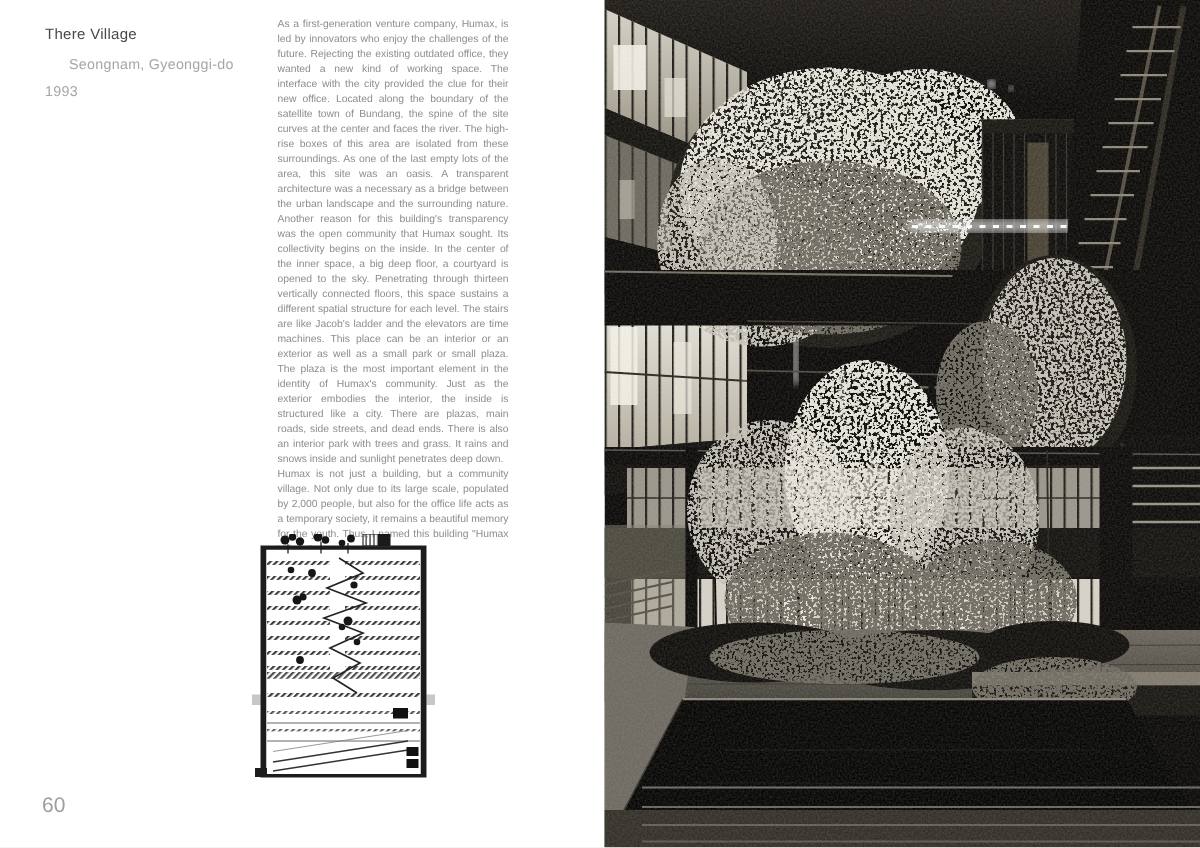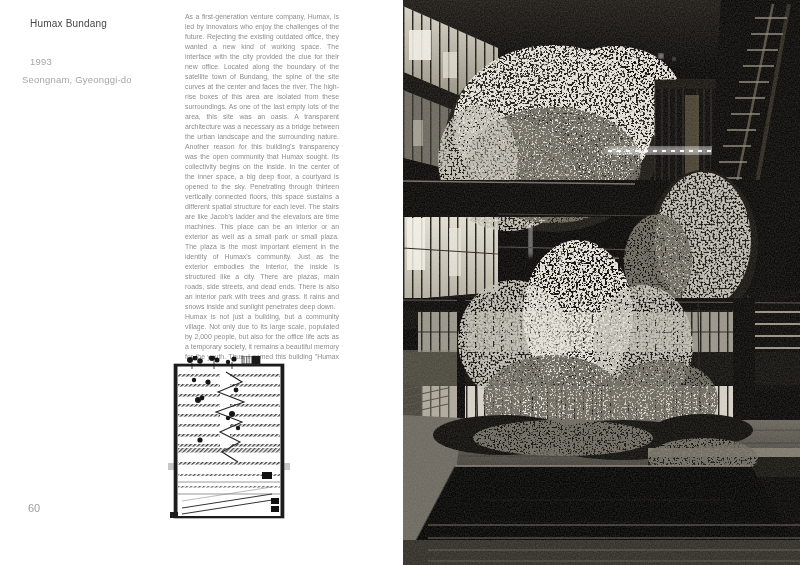--- a/index.html
+++ b/index.html
@@ -27,7 +27,7 @@
 
 <div class="spread">
 
-  <div class="title">Humax Bundang</div>
+  <div class="title">There Village</div>
   <div class="loc">Seongnam, Gyeonggi-do</div>
   <div class="year">1993</div>
 

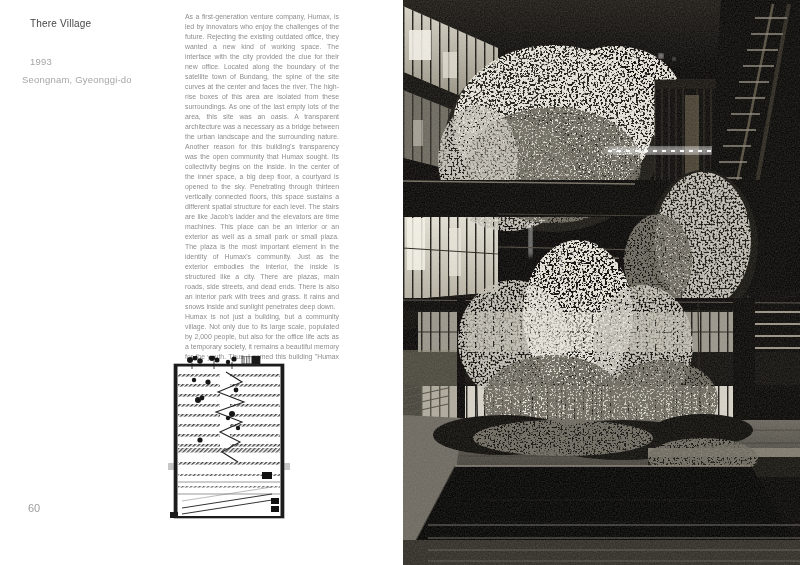--- a/index.html
+++ b/index.html
@@ -11,7 +11,7 @@
     position:absolute;left:30px;top:18px;font-size:10px;line-height:12px;
     color:#474747;letter-spacing:.2px;
   }
-  .loc{position:absolute;left:22px;top:38px;font-size:9.5px;color:#a6a6a6;letter-spacing:.2px;margin-top:36px;}
+  .loc{position:absolute;left:46px;top:38px;font-size:9.5px;color:#a6a6a6;letter-spacing:.2px;}
   .year{position:absolute;left:30px;top:56px;font-size:9.5px;color:#a6a6a6;letter-spacing:.2px;}
   .bodycol{
     position:absolute;left:185px;top:12px;width:154px;

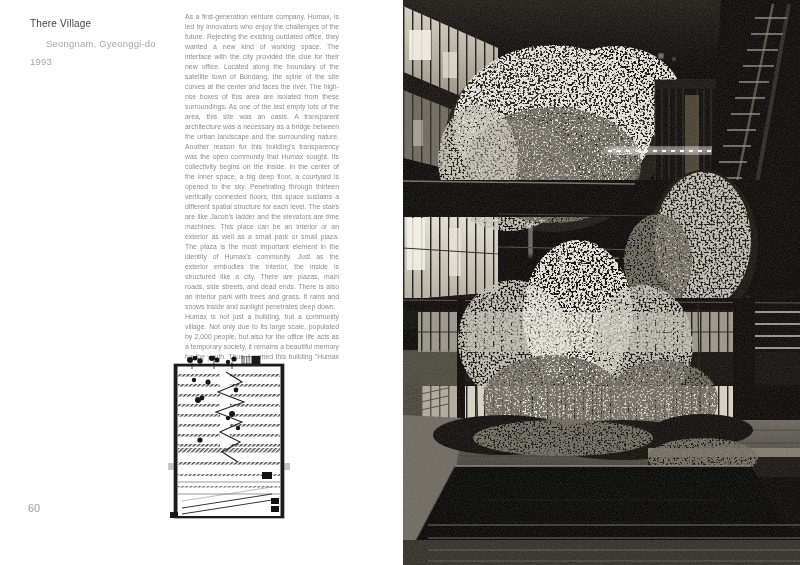--- a/index.html
+++ b/index.html
@@ -18,7 +18,7 @@
     font-size:6.9px;line-height:10px;color:#8d8d8d;text-align:justify;
   }
   .bodycol p{margin:0;}
-  .pageno{position:absolute;left:28px;top:502px;font-size:11px;color:#9e9e9e;}
+  .pageno{position:absolute;left:28px;top:528px;font-size:14px;color:#9e9e9e;}
   .drawing{position:absolute;left:168px;top:356px;}
   .photo{position:absolute;left:403px;top:0;width:397px;height:565px;display:block;}
 </style>

